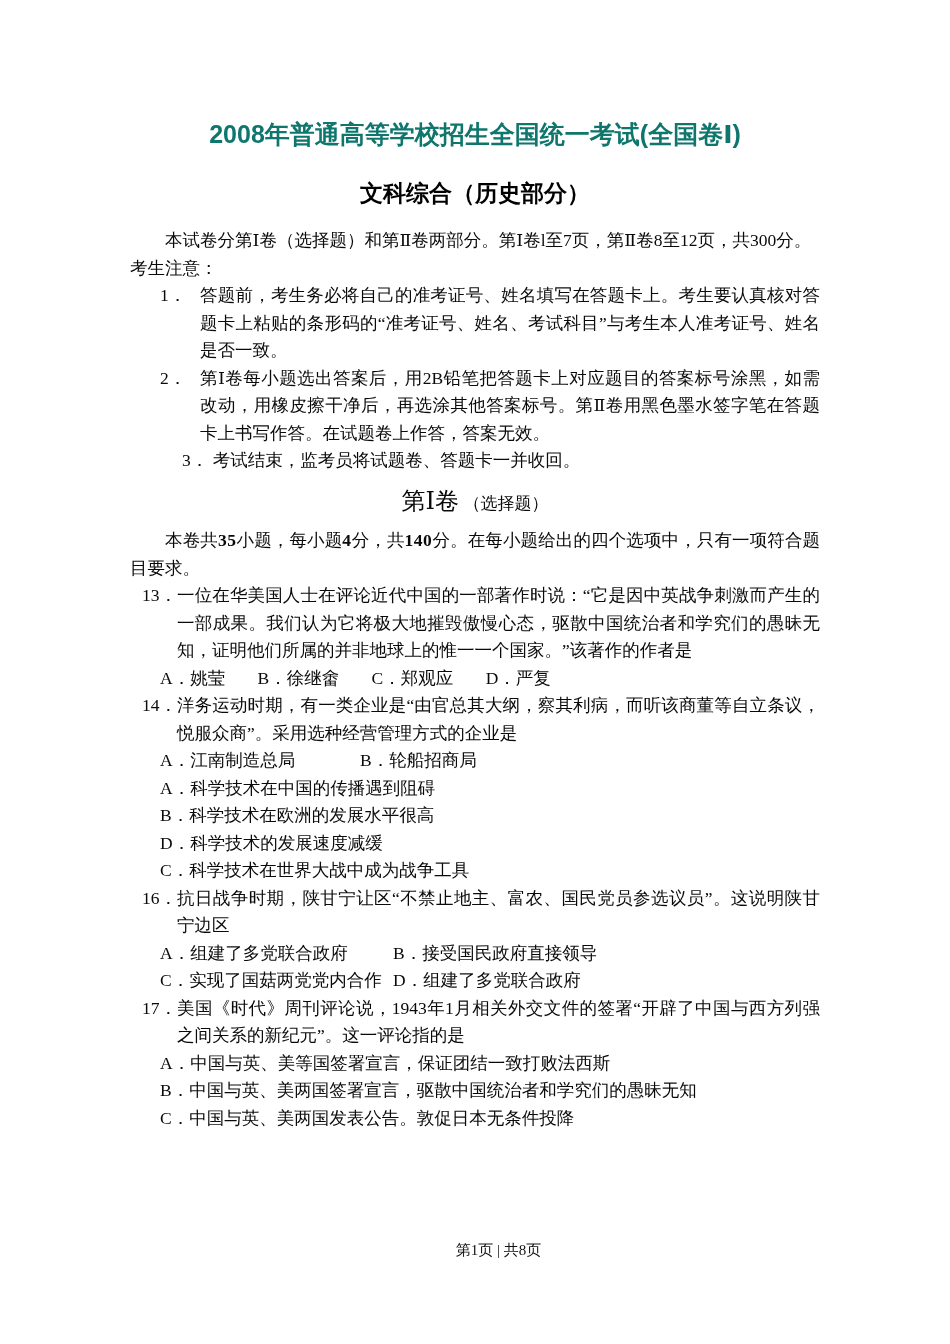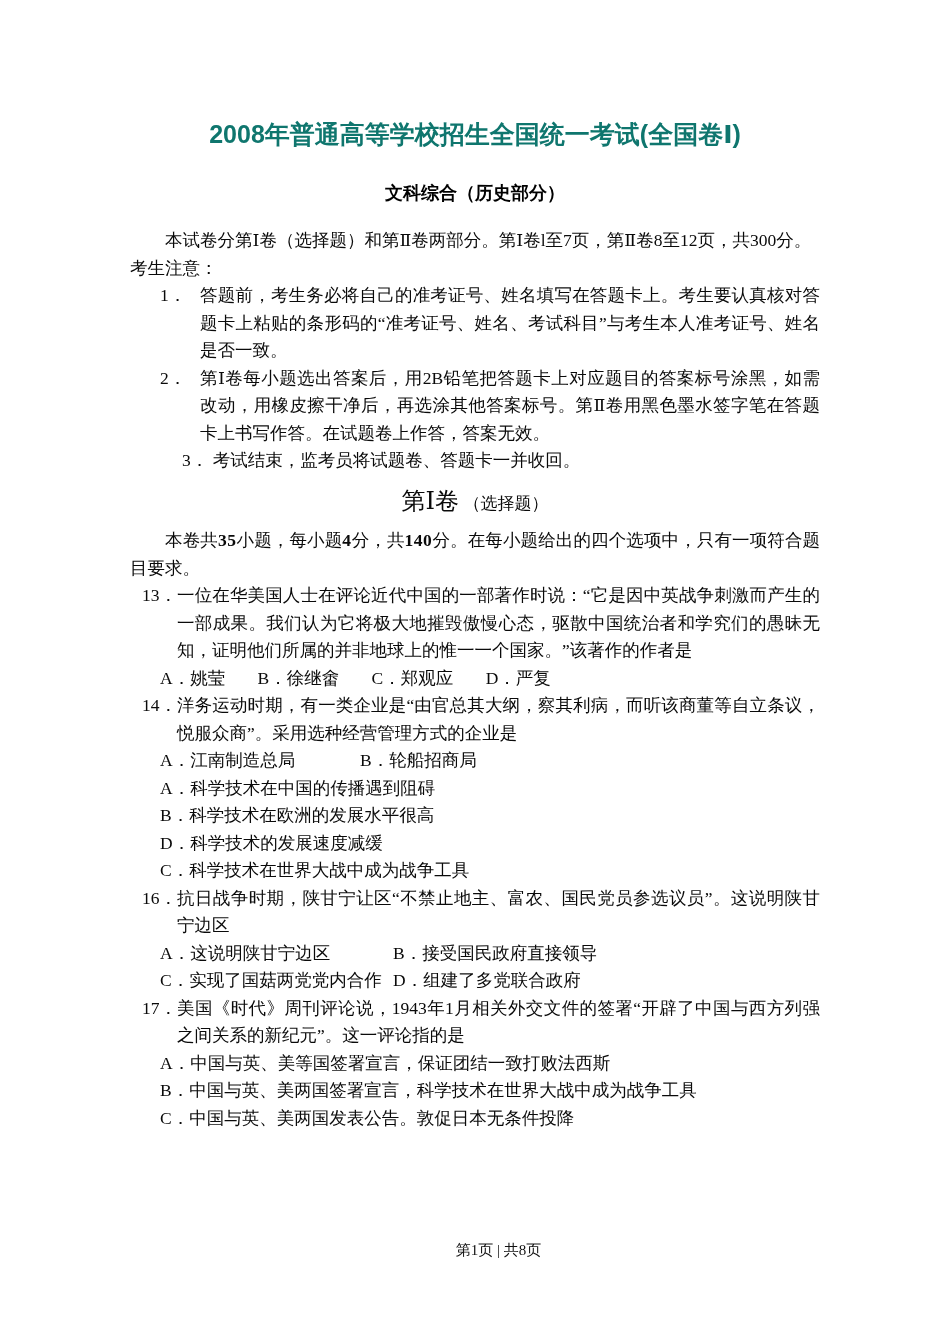--- a/index.html
+++ b/index.html
@@ -23,7 +23,7 @@
   }
   .doc-subtitle {
     font-family: "Liberation Sans", "DejaVu Sans", sans-serif;
-    font-weight: 700; font-size: 18px; line-height: 30px;
+    font-weight: 700; font-size: 23px; line-height: 30px;
     text-align: center; margin: 0 0 19px 0; color: #000;
   }
   .preamble { margin: 0; text-indent: 2em; text-align: justify; }

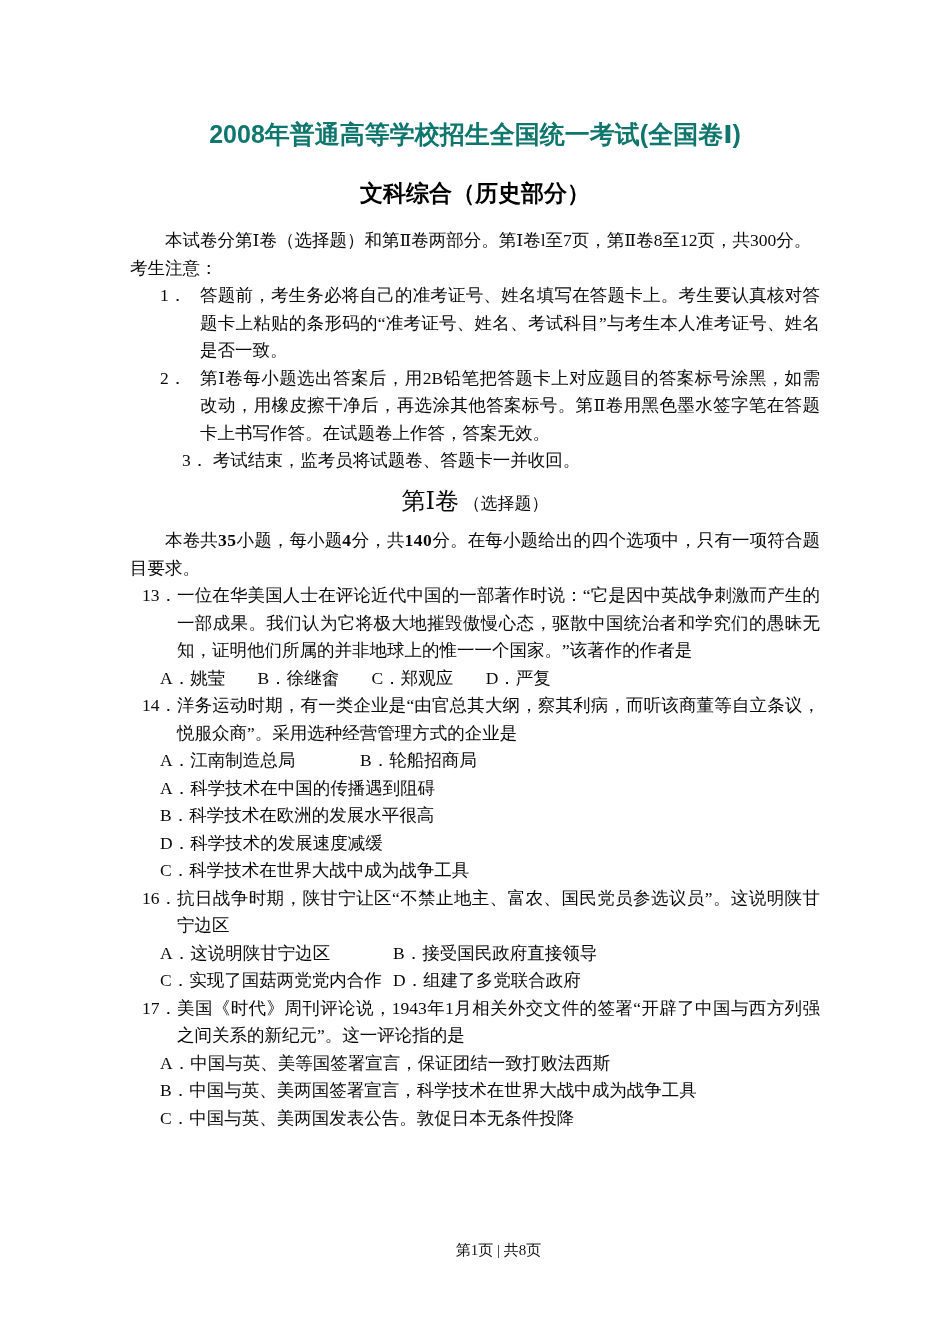--- a/index.html
+++ b/index.html
@@ -124,7 +124,7 @@
     </div>
     <div class="opts">
       <div class="opt-row">
-        <span class="c1">A．这说明陕甘宁边区</span>
+        <span class="c1">A．组建了多党联合政府</span>
         <span>B．接受国民政府直接领导</span>
       </div>
       <div class="opt-row">

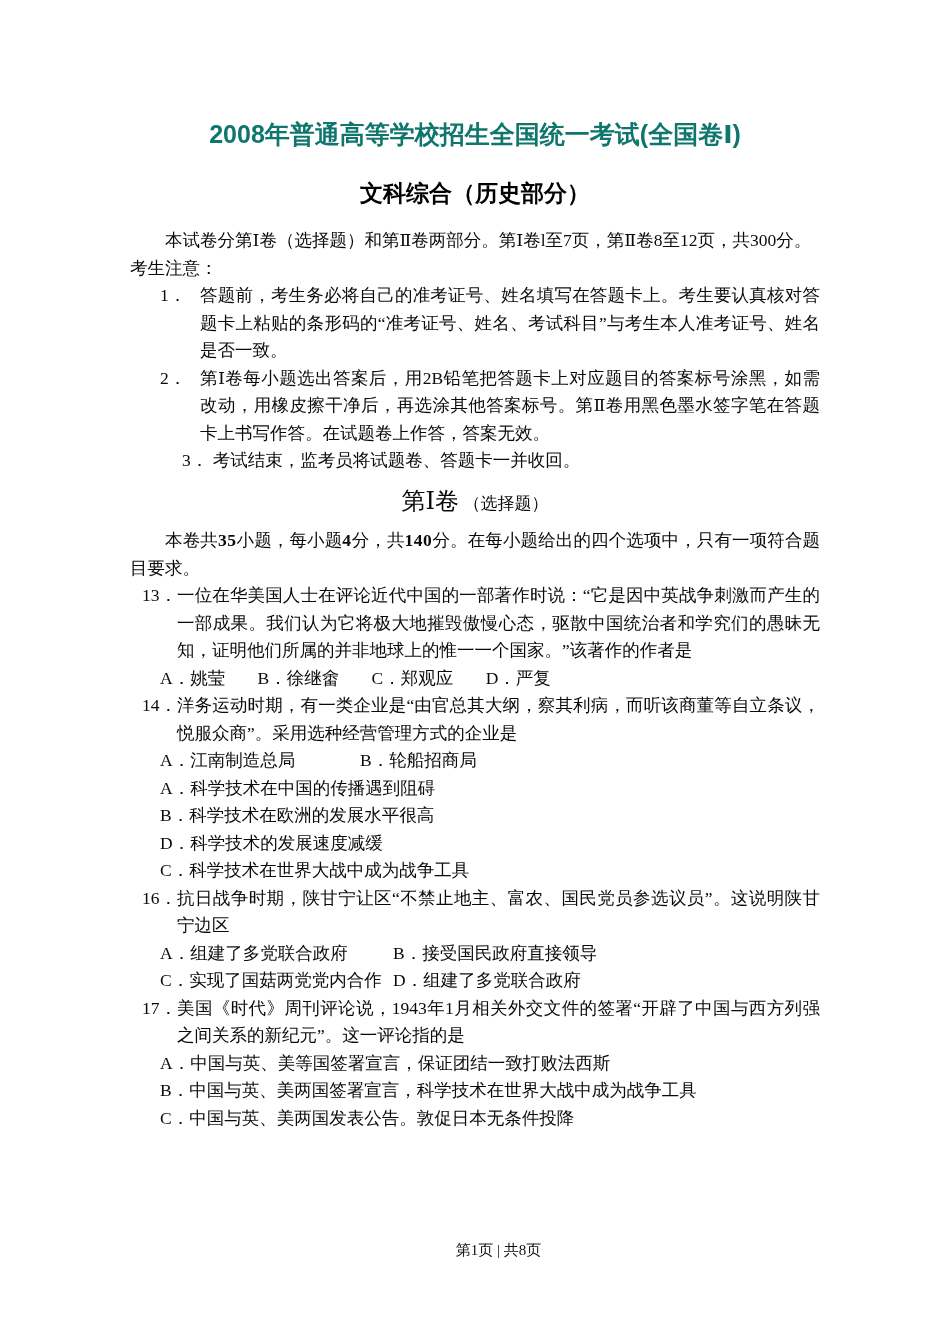--- a/index.html
+++ b/index.html
@@ -141,7 +141,7 @@
     </div>
     <div class="opts">
       <div>A．中国与英、美等国签署宣言，保证团结一致打败法西斯</div>
-      <div>B．中国与英、美两国签署宣言，科学技术在世界大战中成为战争工具</div>
+      <div>B．中国与英、美两国签署宣言，驱散中国统治者和学究们的愚昧无知</div>
       <div>C．中国与英、美两国发表公告。敦促日本无条件投降</div>
     </div>
   </div>

